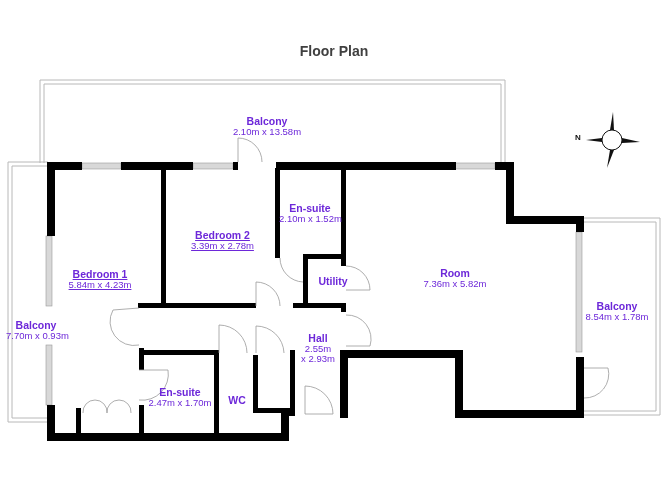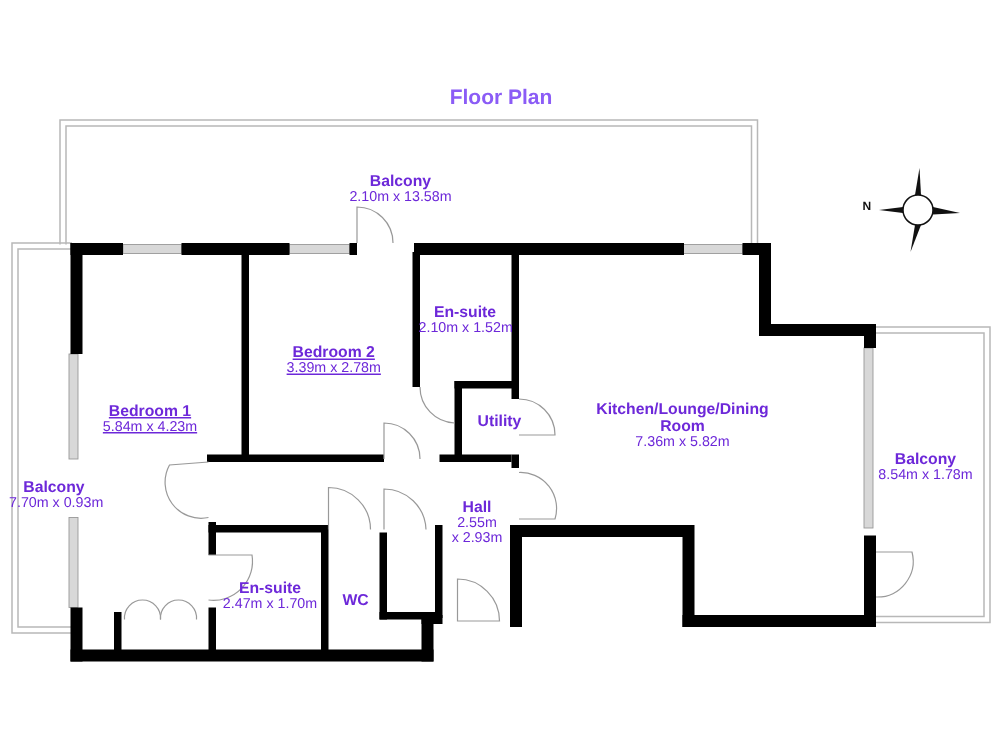--- a/index.html
+++ b/index.html
@@ -6,8 +6,8 @@
   body { width: 668px; height: 486px; position: relative; overflow: hidden;
          font-family: "Liberation Sans", "DejaVu Sans", sans-serif; }
   #plan { position: absolute; left: 0; top: 0; }
-  .title { position: absolute; left: 0; width: 668px; top: 56px; text-align: center;
-           font-size: 14px; font-weight: bold; color: #8b5cf6; }
+  .title { position: absolute; left: 0; width: 668px; top: 43px; text-align: center;
+           font-size: 14px; font-weight: bold; color: #404040; }
   .room { position: absolute; text-align: center; color: #6d28d9; line-height: 1.05; white-space: nowrap; }
   .room .name { font-size: 10.5px; font-weight: bold; display: block; }
   .room .dim { font-size: 9.5px; display: block; }

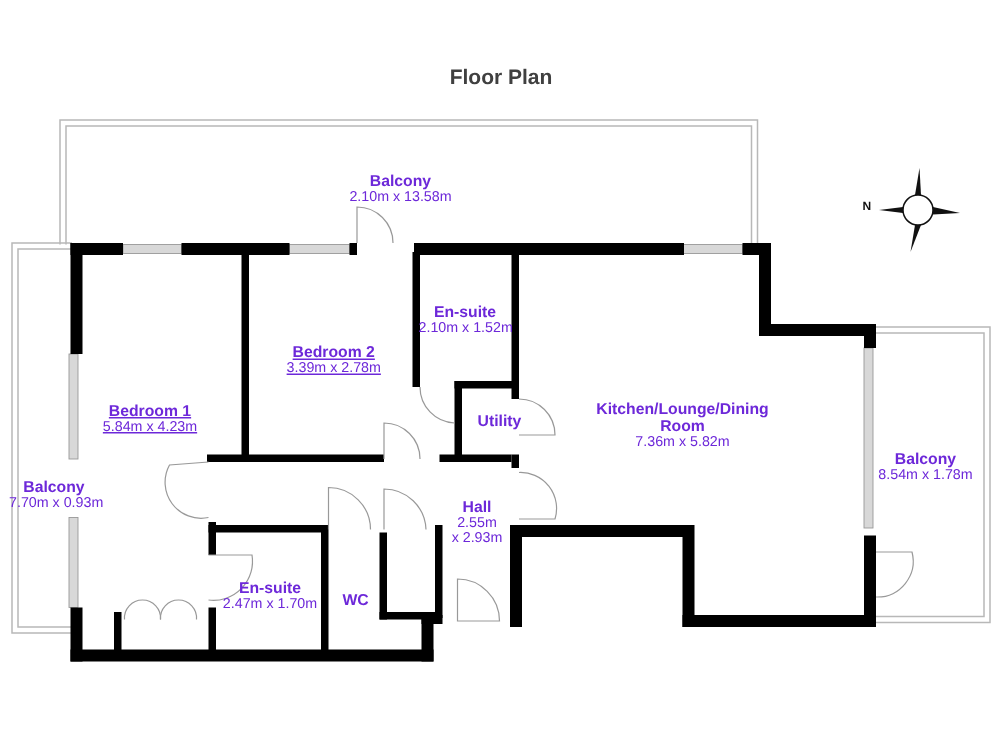--- a/index.html
+++ b/index.html
@@ -142,7 +142,6 @@
   <span class="name">Utility</span>
 </div>
 <div class="room" style="left:395px;top:268px;width:120px;">
-  <span class="name">Kitchen/Lounge/Dining</span>
   <span class="name">Room</span>
   <span class="dim">7.36m x 5.82m</span>
 </div>

